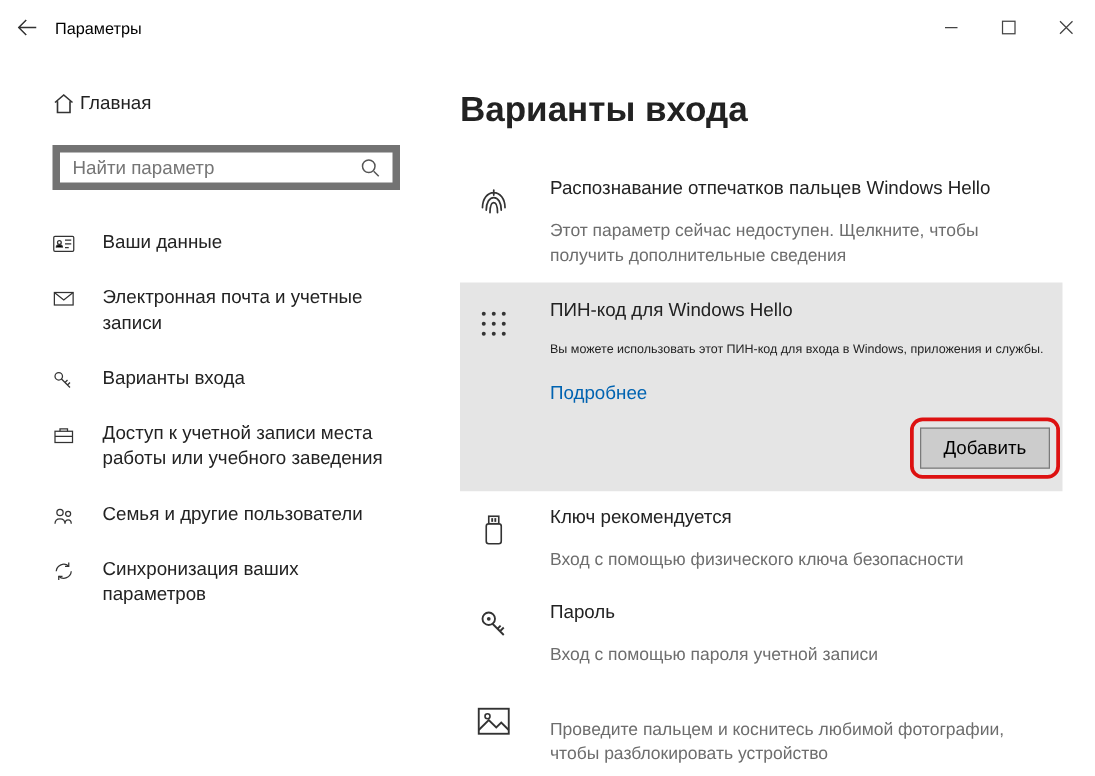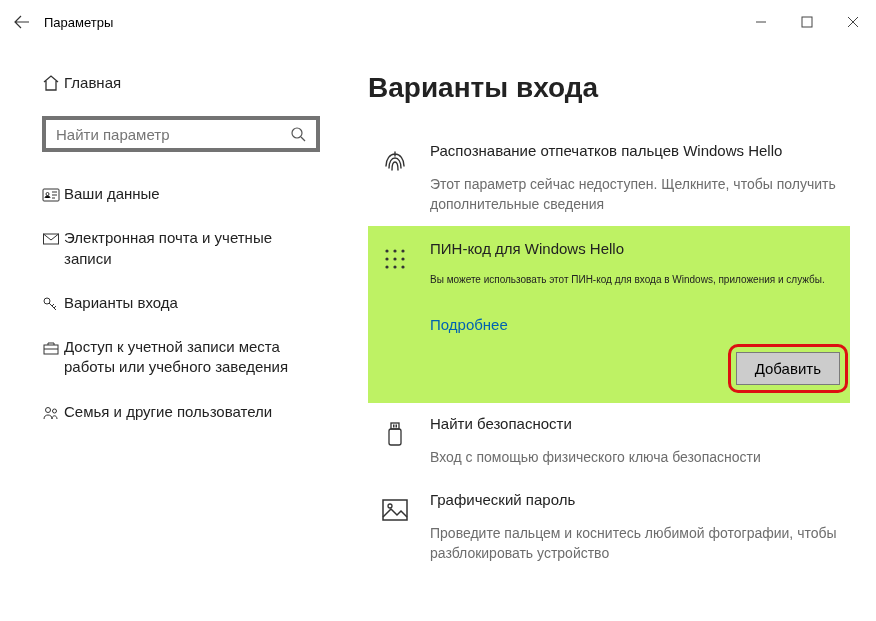--- a/index.html
+++ b/index.html
@@ -13,7 +13,7 @@
   .sidebar { width: 350px; padding-left: 42px; padding-right: 30px; }
   .home-row { display:flex; align-items:center; gap:4px; margin-top: 28px; margin-bottom: 24px; }
   .home-row .lbl { font-size: 15px; color:#222; }
-  .search-box { display:flex; align-items:center; border:4px solid #737373; height:36px; padding:0 10px; width:100%; margin-bottom: 20px; }
+  .search-box { display:flex; align-items:center; border:6px solid #737373; height:36px; padding:0 10px; width:100%; margin-bottom: 20px; }
   .search-box input { flex:1; border:none; outline:none; font-size:15px; color:#666; background:transparent; }
   .section-heading { font-size:14px; font-weight:600; color:#222; margin-top:8px; margin-bottom: 30px; }
   .nav-item { display:flex; align-items:flex-start; gap:4px; padding: 12px 0; cursor: default; }

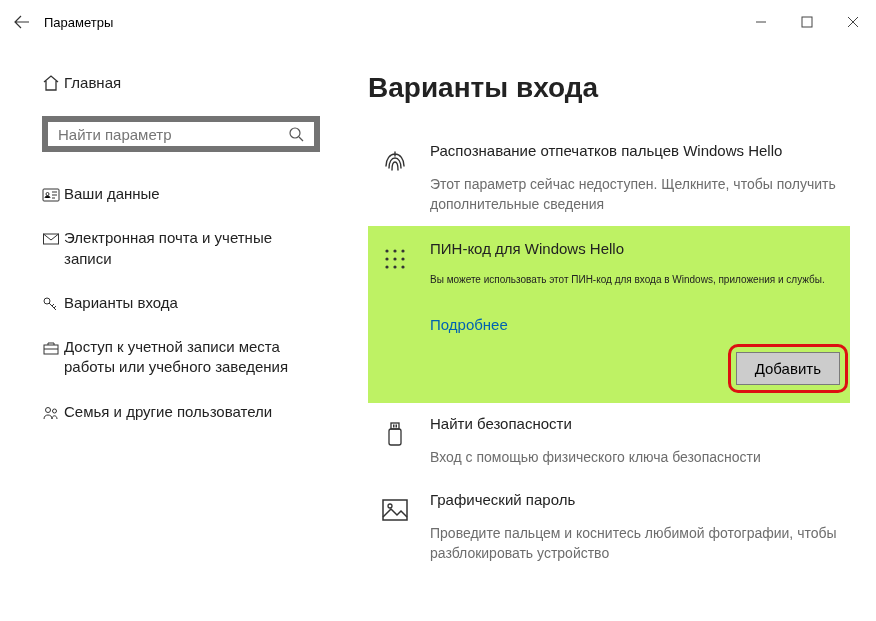--- a/index.html
+++ b/index.html
@@ -21,7 +21,7 @@
   .nav-item .lbl { font-size:15px; color:#222; line-height:1.35; }
   .main { flex:1; padding-right: 26px; padding-left: 18px; }
   .page-title { font-size:28px; font-weight:600; color:#222; margin-top: 28px; margin-bottom: 26px; }
-  .opt-row { display:flex; gap:18px; padding: 12px 10px; align-items:flex-start; }
+  .opt-row { display:flex; gap:28px; padding: 12px 10px; align-items:flex-start; }
   .opt-icon { width:34px; height:34px; flex-shrink:0; display:flex; align-items:center; justify-content:center; margin-top:2px; }
   .opt-body { flex:1; }
   .opt-title { font-size:15px; color:#222; }

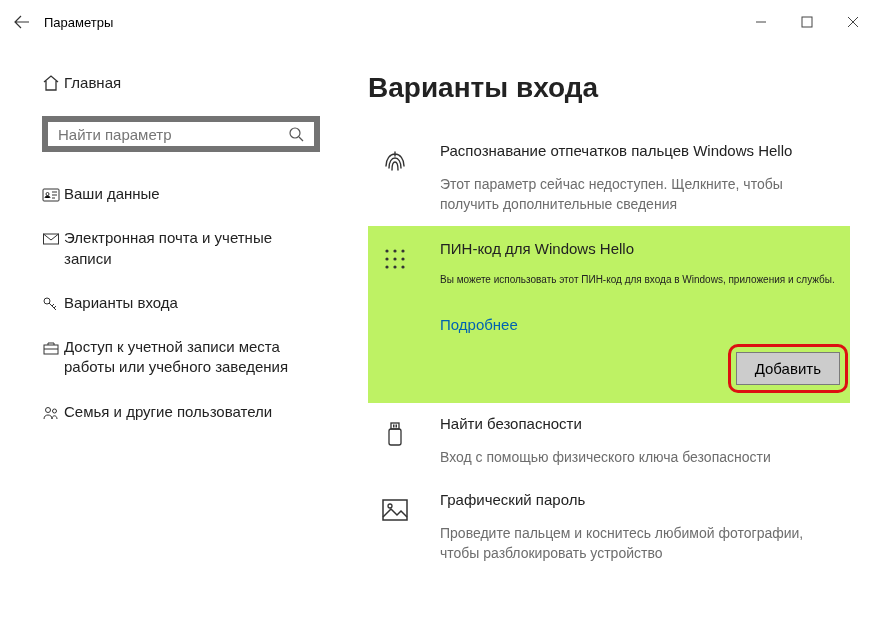--- a/index.html
+++ b/index.html
@@ -16,7 +16,7 @@
   .search-box { display:flex; align-items:center; border:6px solid #737373; height:36px; padding:0 10px; width:100%; margin-bottom: 20px; }
   .search-box input { flex:1; border:none; outline:none; font-size:15px; color:#666; background:transparent; }
   .section-heading { font-size:14px; font-weight:600; color:#222; margin-top:8px; margin-bottom: 30px; }
-  .nav-item { display:flex; align-items:flex-start; gap:4px; padding: 12px 0; cursor: default; }
+  .nav-item { display:flex; align-items:flex-start; gap:22px; padding: 12px 0; cursor: default; }
   .nav-icon { width:18px; height:18px; flex-shrink:0; margin-top:2px; display:flex; align-items:center; justify-content:center; }
   .nav-item .lbl { font-size:15px; color:#222; line-height:1.35; }
   .main { flex:1; padding-right: 26px; padding-left: 18px; }

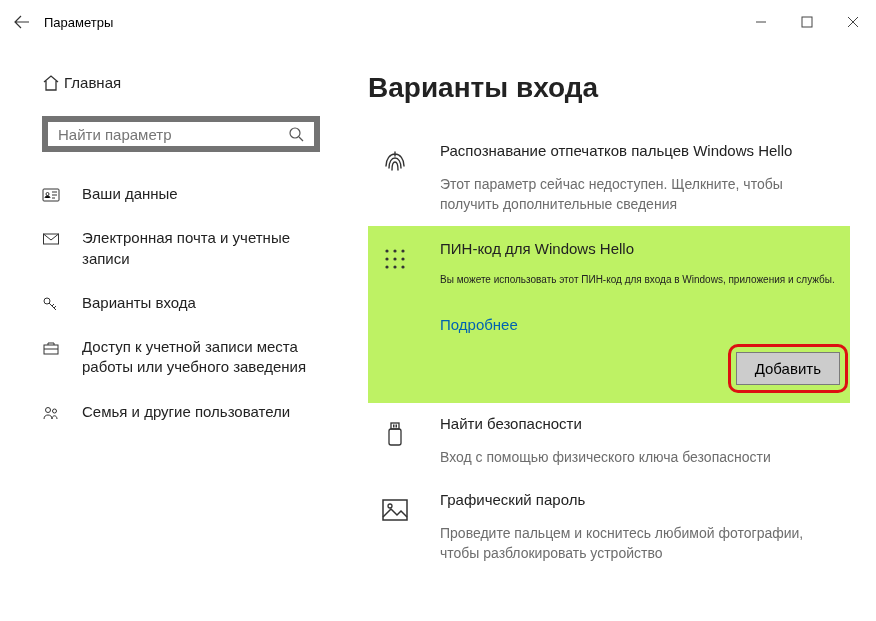--- a/index.html
+++ b/index.html
@@ -26,7 +26,7 @@
   .opt-body { flex:1; }
   .opt-title { font-size:15px; color:#222; }
   .opt-sub { font-size:14px; color:#6d6d6d; margin-top:16px; line-height:1.4; }
-  .opt-selected { background:#bef264; padding-top:14px; padding-bottom:18px; }
+  .opt-selected { background:#e5e5e5; padding-top:14px; padding-bottom:18px; }
   .opt-selected .opt-desc { font-size:10px; color:#222; margin-top:16px; line-height:1.45; }
   .opt-selected .link { color:#0063b1; font-size:15px; margin-top:28px; display:inline-block; }
   .opt-selected .btn-row { text-align:right; margin-top:18px; }

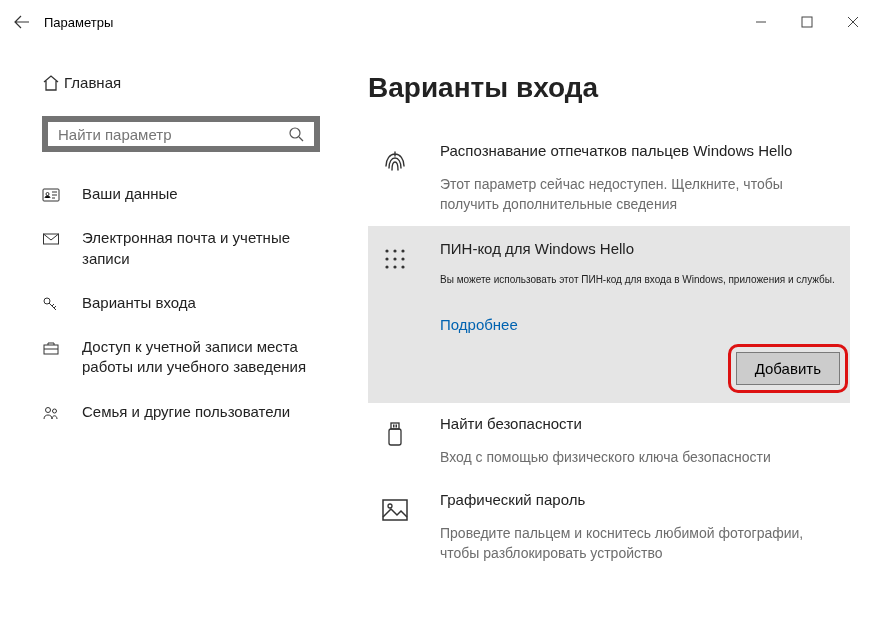--- a/index.html
+++ b/index.html
@@ -28,7 +28,7 @@
   .opt-sub { font-size:14px; color:#6d6d6d; margin-top:16px; line-height:1.4; }
   .opt-selected { background:#e5e5e5; padding-top:14px; padding-bottom:18px; }
   .opt-selected .opt-desc { font-size:10px; color:#222; margin-top:16px; line-height:1.45; }
-  .opt-selected .link { color:#0063b1; font-size:15px; margin-top:28px; display:inline-block; }
+  .opt-selected .link { color:#0063b1; font-size:15px; margin-top:18px; display:inline-block; }
   .opt-selected .btn-row { text-align:right; margin-top:18px; }
   .add-btn { background:#ccc; border:1px solid #7a7a7a; padding: 7px 18px; font-size:15px; cursor:pointer; position:relative; }
   .hl-box { position:absolute; border:3px solid #d11; border-radius:10px; pointer-events:none; }

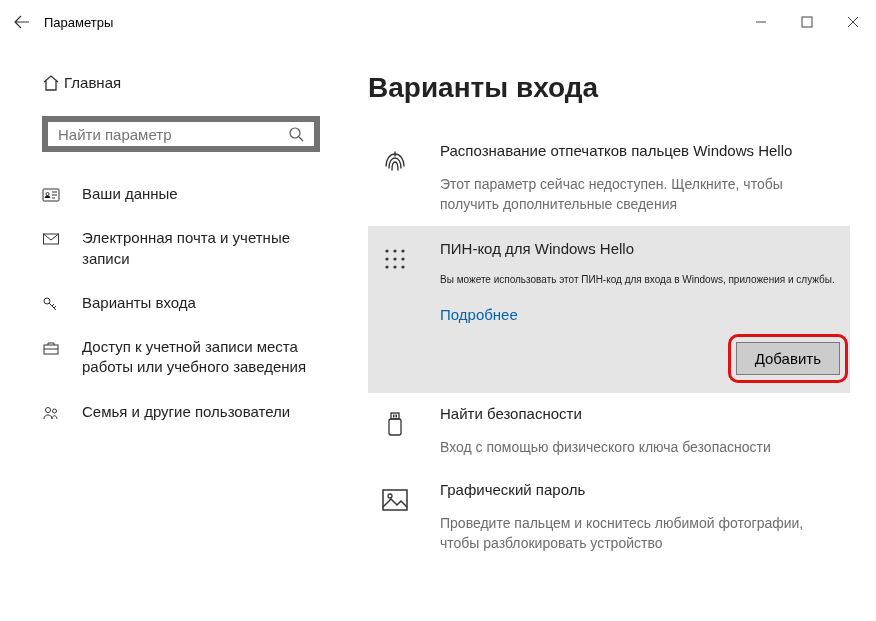--- a/index.html
+++ b/index.html
@@ -192,7 +192,7 @@
         </svg>
       </div>
       <div class="opt-body">
-        <div class="opt-title">Найти безопасности</div>
+        <div class="opt-title">Ключ рекомендуется</div>
         <div class="opt-sub">Вход с помощью физического ключа безопасности</div>
       </div>
     </div>

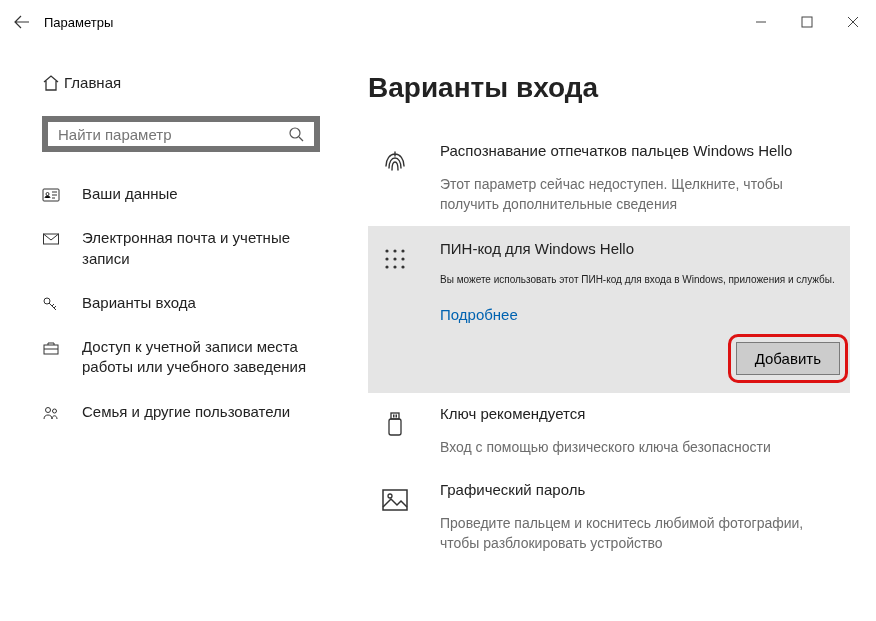--- a/index.html
+++ b/index.html
@@ -138,6 +138,15 @@
       <span class="lbl">Семья и другие пользователи</span>
     </div>
 
+    <div class="nav-item">
+      <span class="nav-icon">
+        <svg width="18" height="18" viewBox="0 0 18 18">
+            <path d="M3 9a6 6 0 0 1 10-4M15 9a6 6 0 0 1-10 4" stroke="#333" fill="none"></path>
+            <path d="M13 2v3h-3M5 16v-3h3" stroke="#333" fill="none"></path>
+          </svg>
+      </span>
+      <span class="lbl">Синхронизация ваших параметров</span>
+    </div>
   </div>
 
   <div class="main">

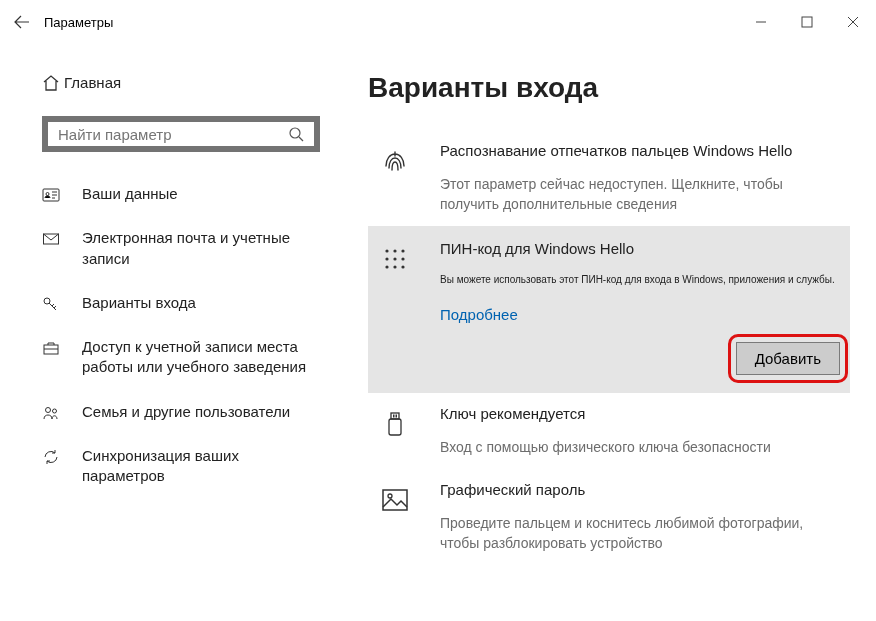--- a/index.html
+++ b/index.html
@@ -206,6 +206,19 @@
       </div>
     </div>
 
+    <div class="opt-row">
+      <div class="opt-icon">
+        <svg width="30" height="30" viewBox="0 0 30 30">
+          <circle cx="11" cy="10" r="5" stroke="#333" fill="none" stroke-width="1.5"></circle>
+          <circle cx="11" cy="10" r="1.5" fill="#333"></circle>
+          <path d="M14 14 L23 23 M20 20 L23 17 M18 18 L20.5 15.5" stroke="#333" stroke-width="1.5" fill="none"></path>
+        </svg>
+      </div>
+      <div class="opt-body">
+        <div class="opt-title">Пароль</div>
+        <div class="opt-sub">Вход с помощью пароля учетной записи</div>
+      </div>
+    </div>
 
     <div class="opt-row">
       <div class="opt-icon">

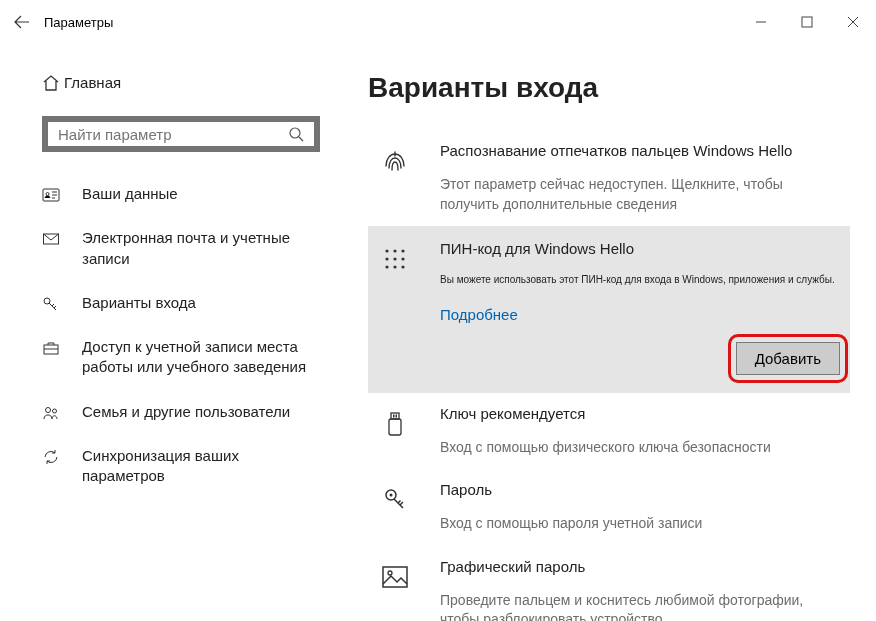--- a/index.html
+++ b/index.html
@@ -229,7 +229,6 @@
         </svg>
       </div>
       <div class="opt-body">
-        <div class="opt-title">Графический пароль</div>
         <div class="opt-sub">Проведите пальцем и коснитесь любимой фотографии, чтобы разблокировать устройство</div>
       </div>
     </div>

